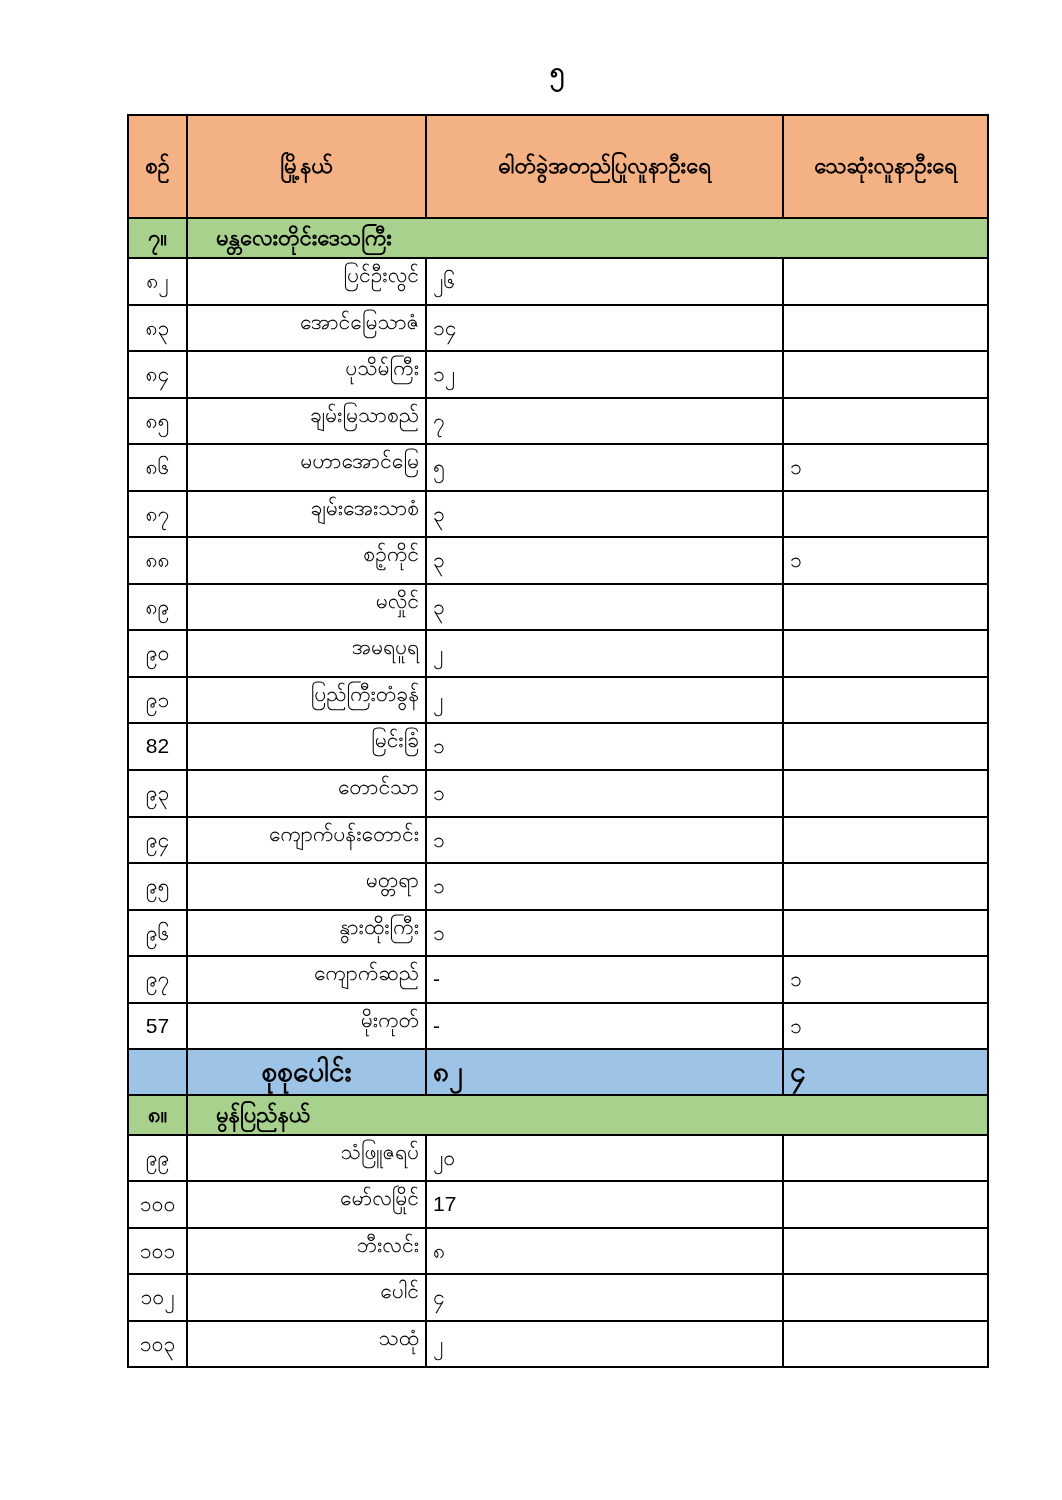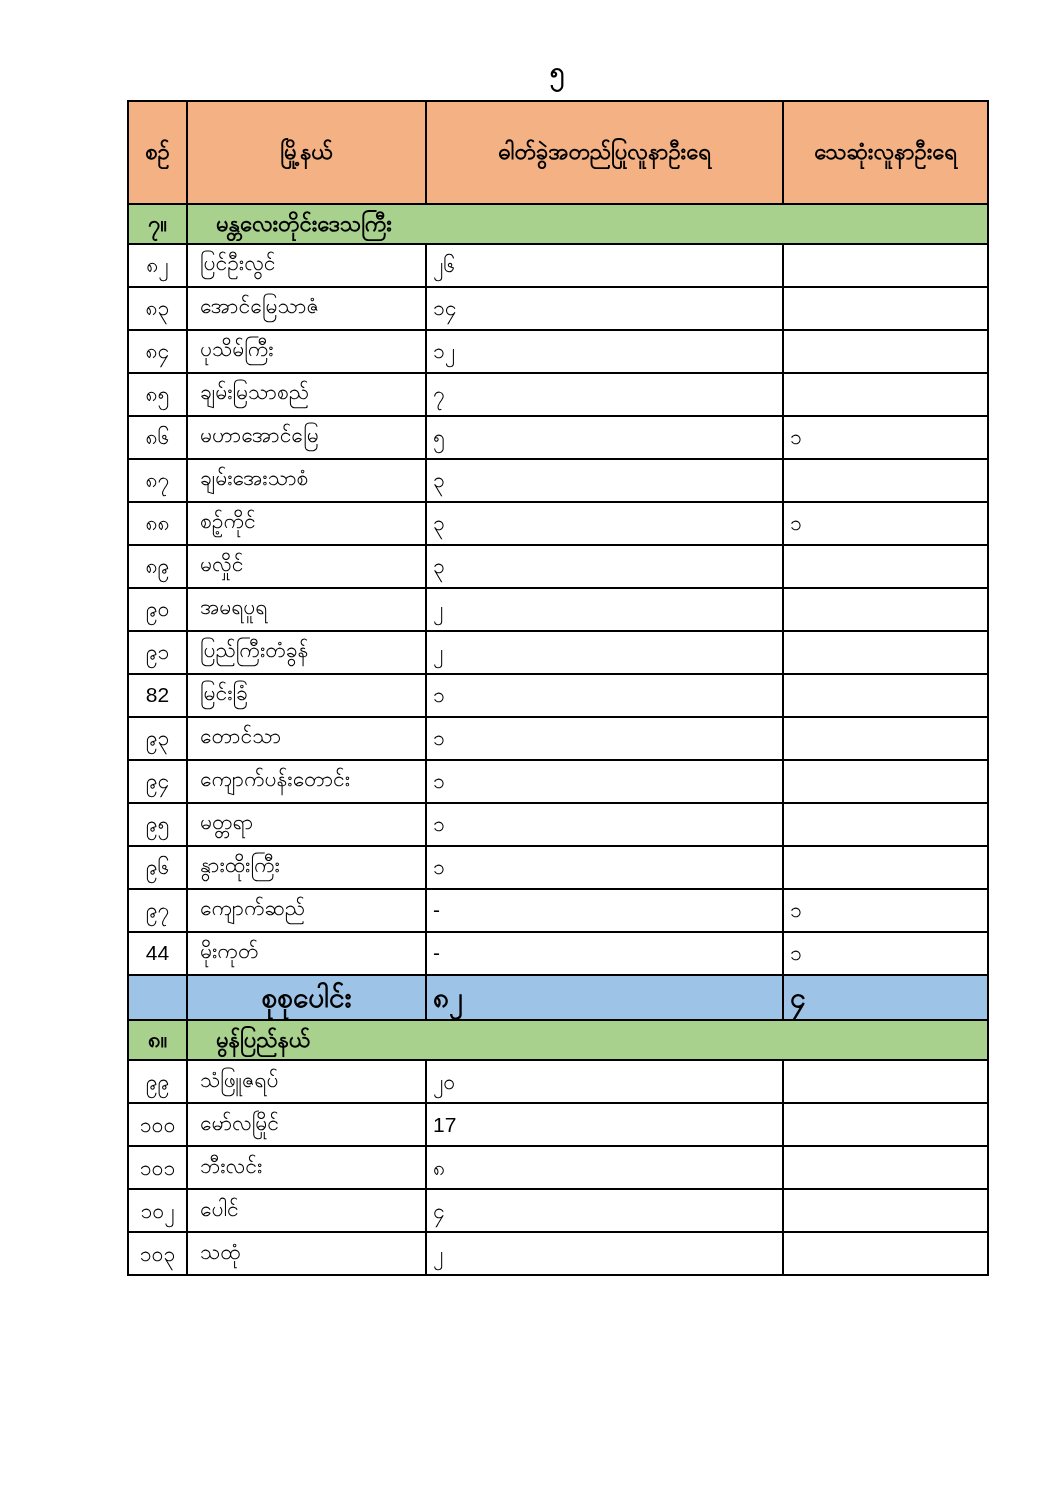--- a/index.html
+++ b/index.html
@@ -33,6 +33,7 @@
     table-layout: fixed;
     width: 860px;
     margin-left: 127px;
+    margin-top: 14px;
   }
   table.report-table th,
   table.report-table td {

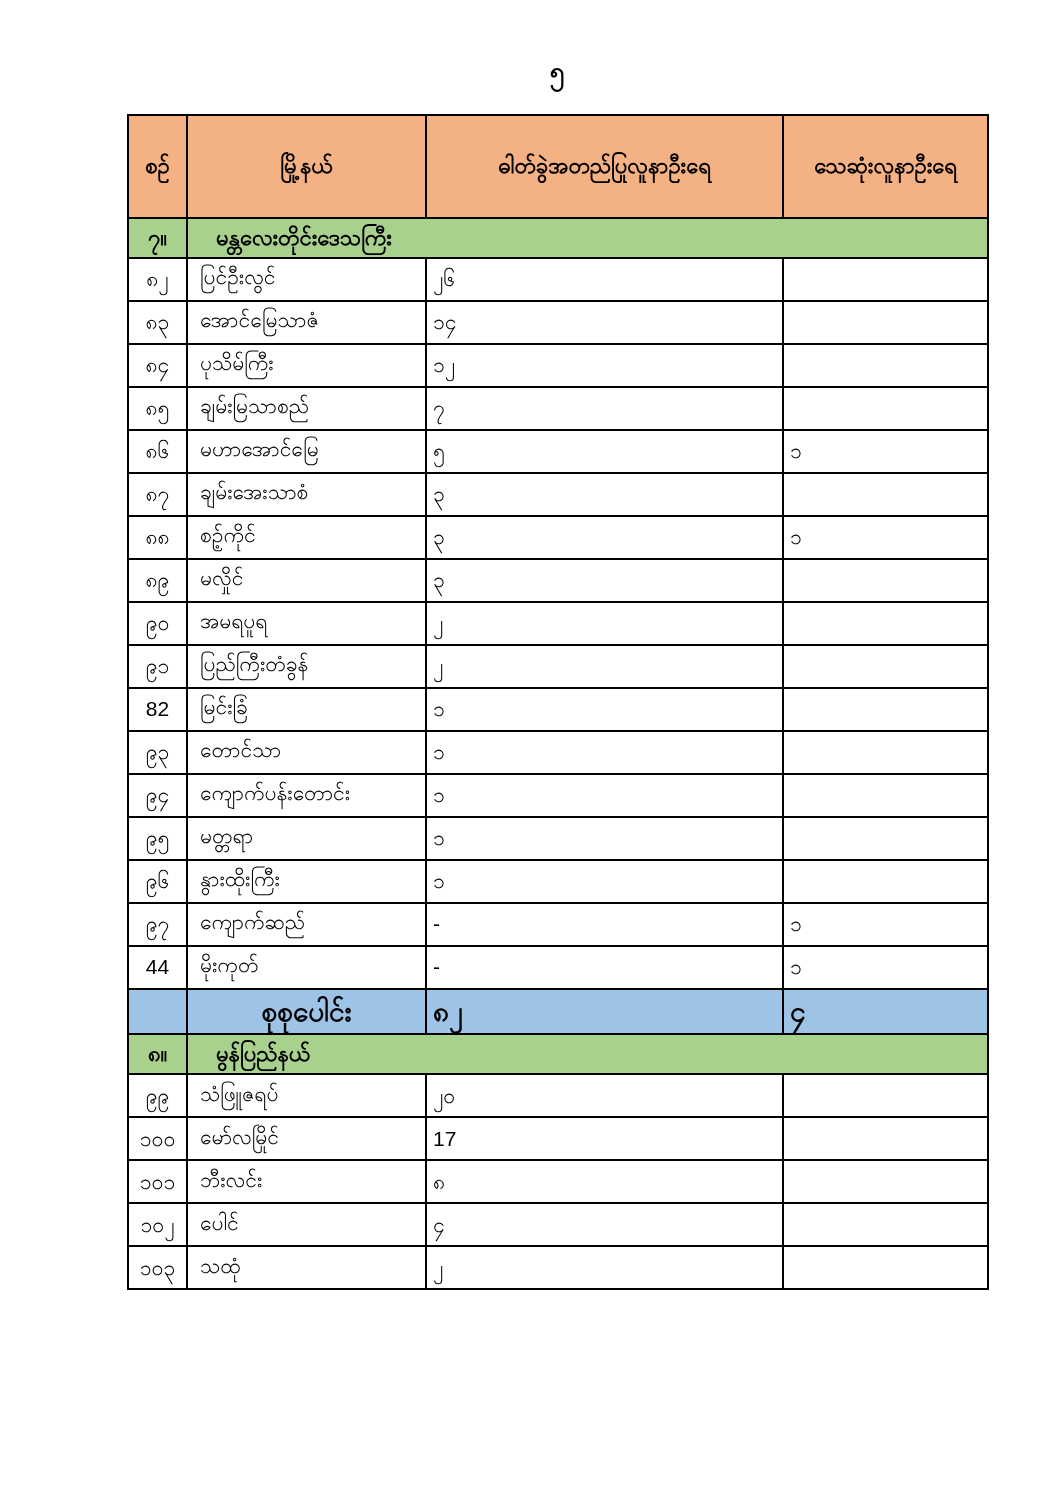--- a/index.html
+++ b/index.html
@@ -69,7 +69,7 @@
     font-weight: 700;
   }
   .col-no { text-align: center; padding: 0 4px; }
-  .col-township { text-align: left; padding: 0 6px 4px 12px; }
+  .col-township { text-align: right; padding: 0 6px 12px 12px; }
   .col-num { text-align: left; padding: 0 16px 0 6px; }
   .section-label { text-align: left; padding: 0 6px 0 28px; }
   .total-label { text-align: center; padding: 0 6px; }

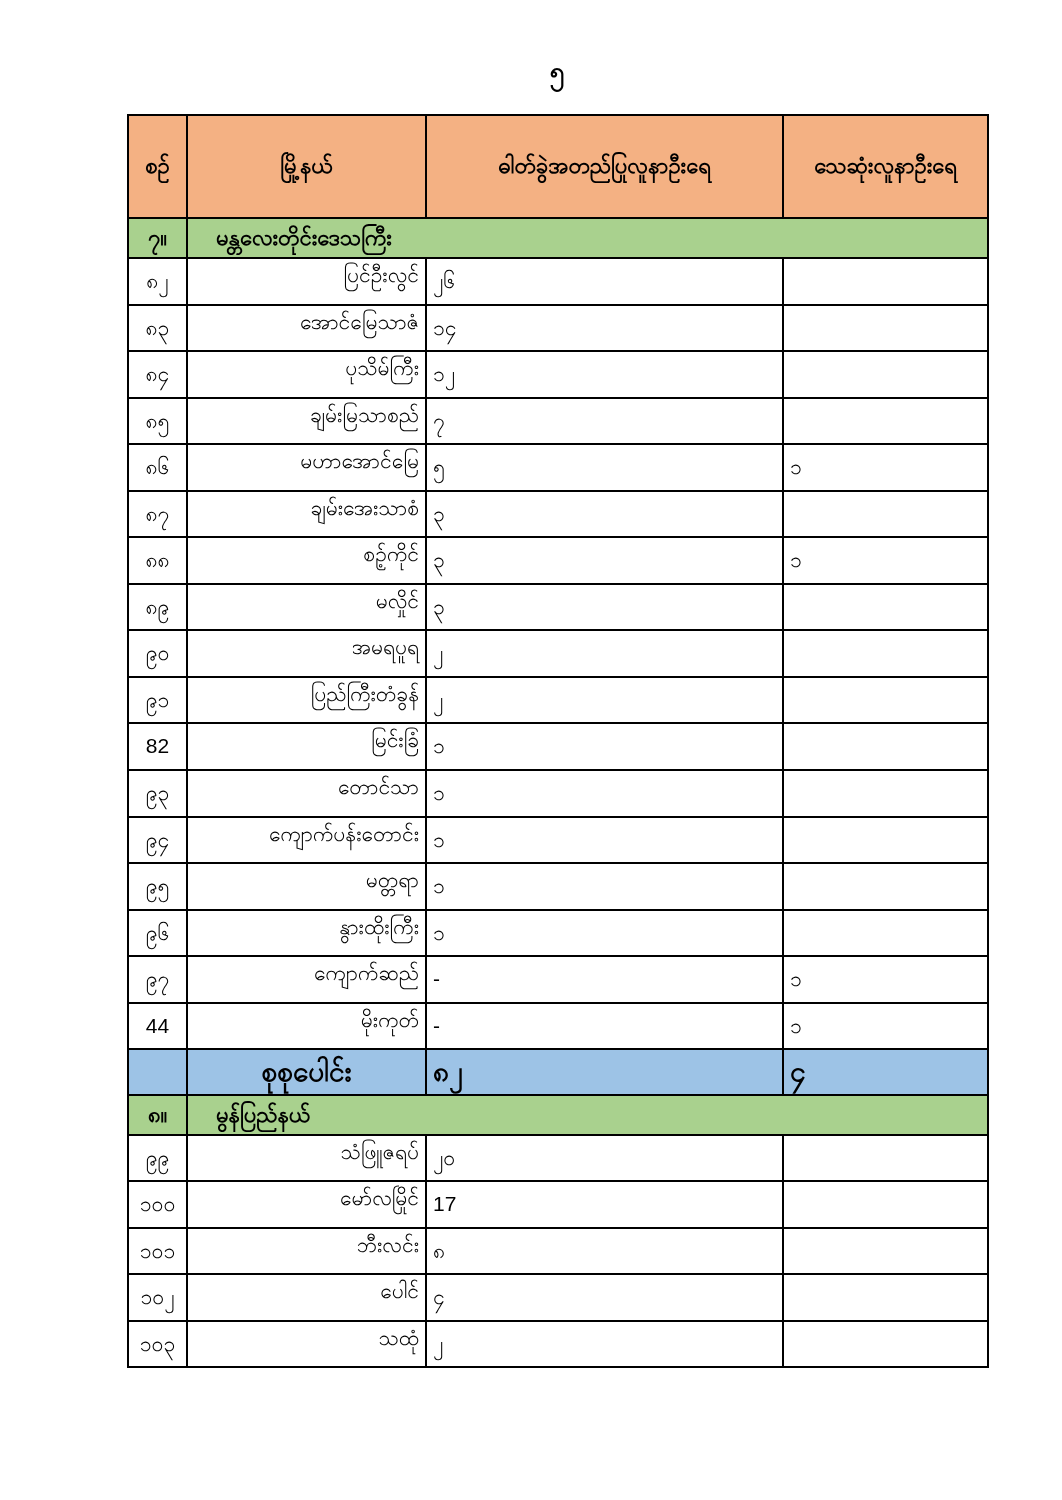--- a/index.html
+++ b/index.html
@@ -196,7 +196,7 @@
         <td class="col-num">၁</td>
       </tr>
       <tr class="data-row">
-        <td class="col-no">44</td>
+        <td class="col-no">57</td>
         <td class="col-township">မိုးကုတ်</td>
         <td class="col-num">-</td>
         <td class="col-num">၁</td>

